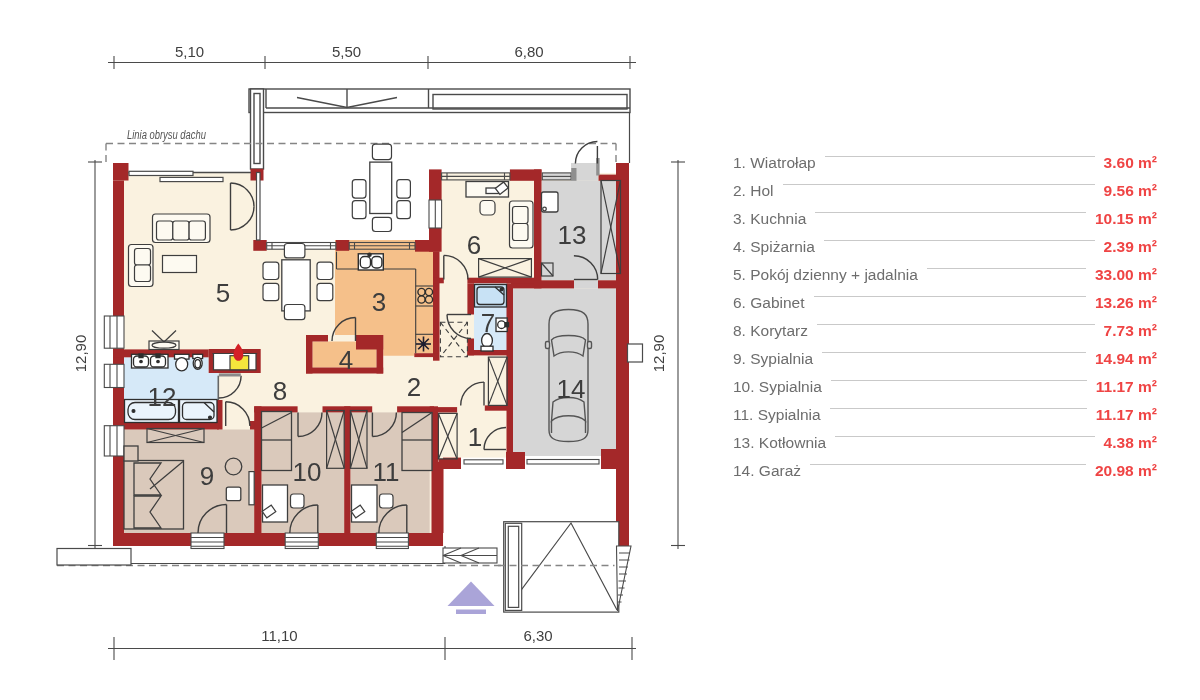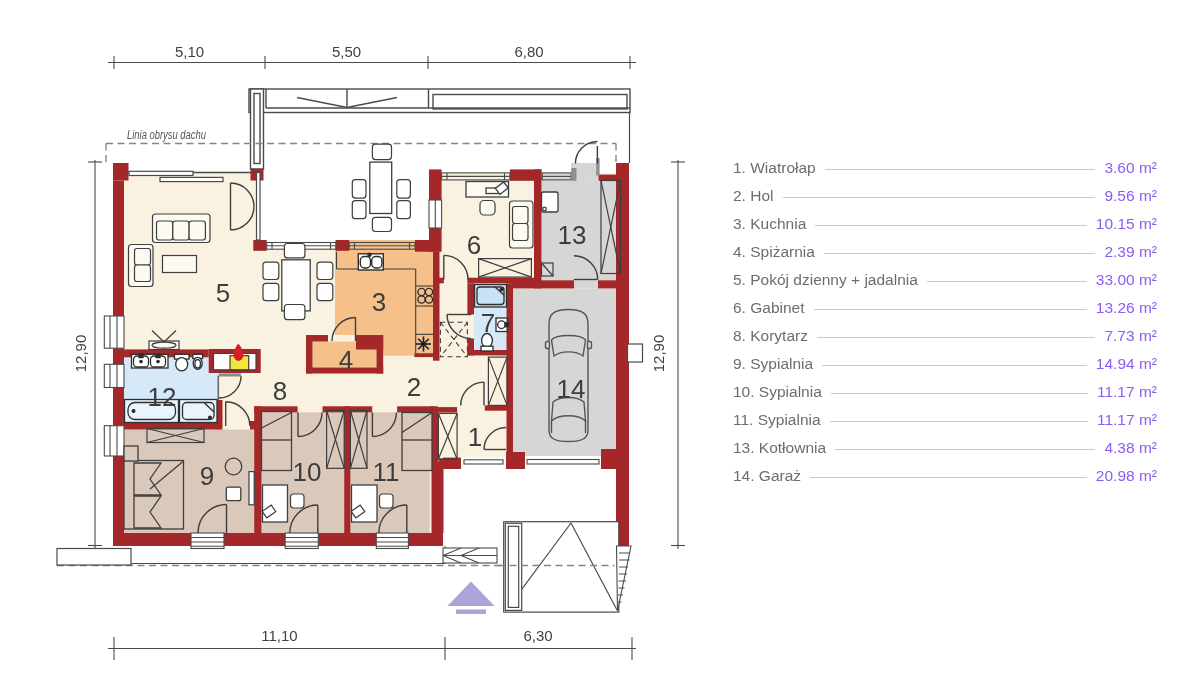--- a/index.html
+++ b/index.html
@@ -9,7 +9,7 @@
 .rl{font-size:26px;fill:#3d3d3d;text-anchor:middle}
 .dim{font-size:15px;fill:#3f3f3f;text-anchor:middle}
 #legend{position:absolute;left:733px;top:154px;width:424px}
-.lrow{display:flex;align-items:center;height:28px}
+.lrow{display:flex;height:28px}
 .ll{font-size:15.5px;color:#6d6d6d;white-space:nowrap}
 .lc{flex:1;height:1px;background:#c9c9c9;margin:2px 9px 0 9px}
 .lv{font-size:15.5px;color:#8b5cf6;font-weight:normal;white-space:nowrap}

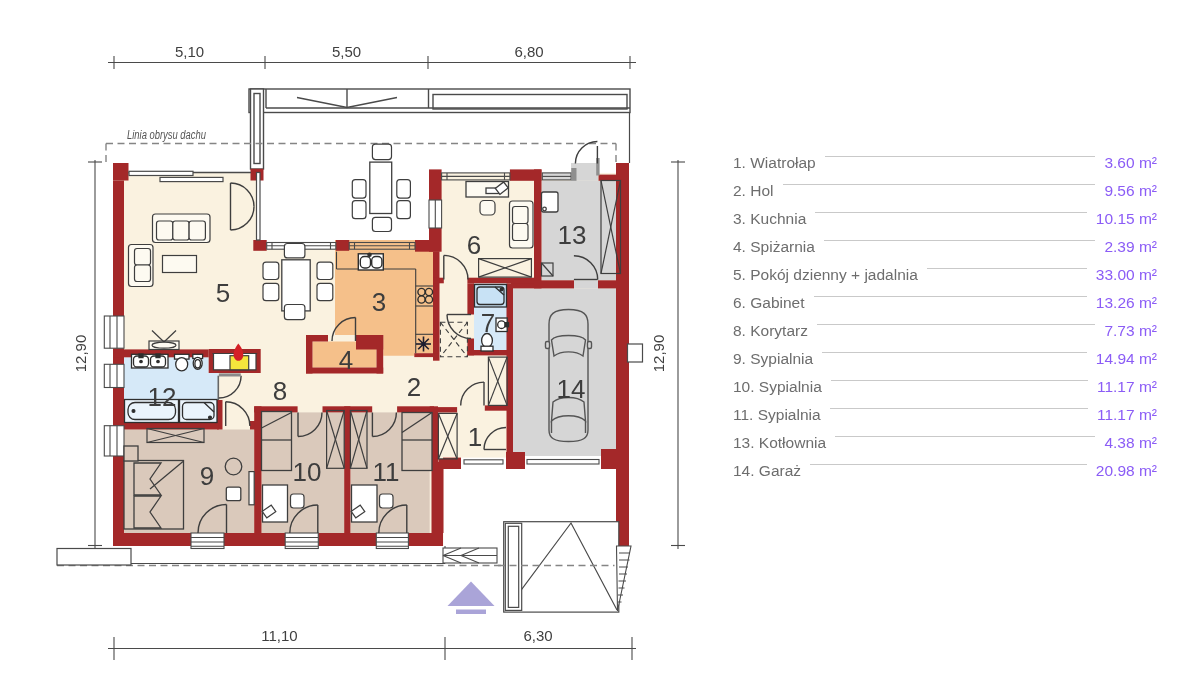--- a/index.html
+++ b/index.html
@@ -12,7 +12,7 @@
 .lrow{display:flex;height:28px}
 .ll{font-size:15.5px;color:#6d6d6d;white-space:nowrap}
 .lc{flex:1;height:1px;background:#c9c9c9;margin:2px 9px 0 9px}
-.lv{font-size:15.5px;color:#8b5cf6;font-weight:normal;white-space:nowrap}
+.lv{font-size:15.5px;color:#ef4444;font-weight:bold;white-space:nowrap}
 </style>
 </head>
 <body>

